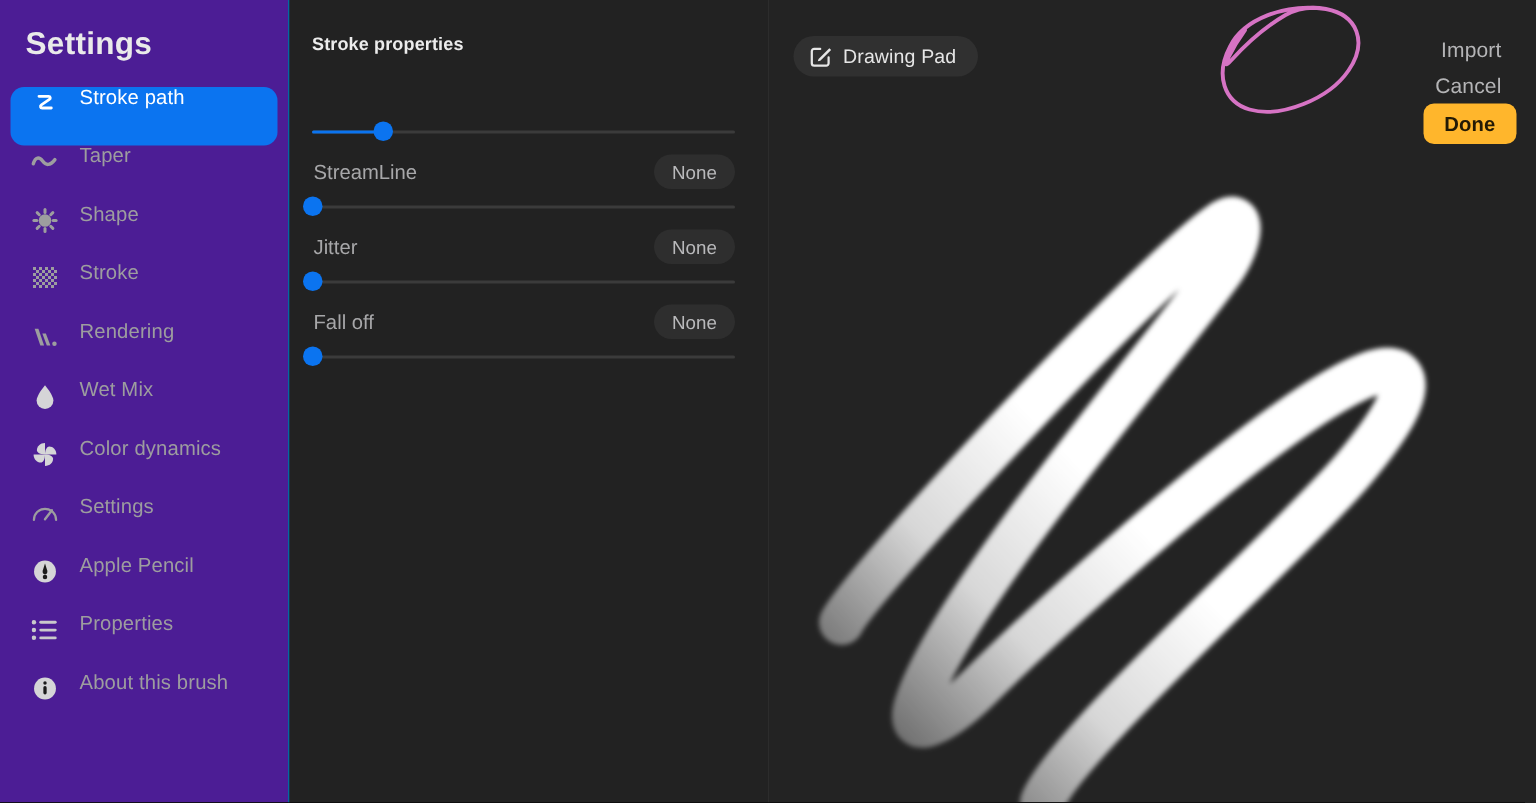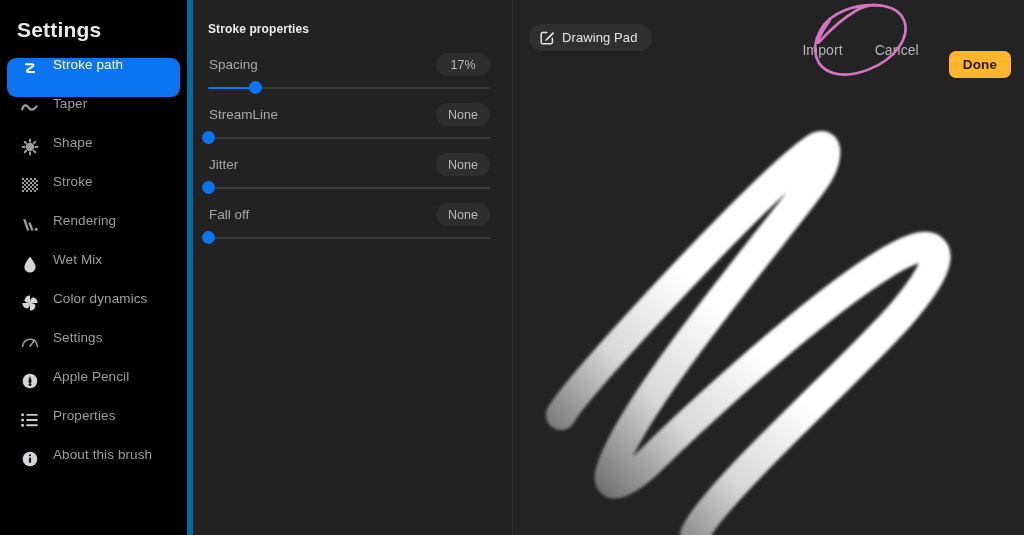--- a/index.html
+++ b/index.html
@@ -25,10 +25,10 @@
     position: relative;
     width: 193px;
     height: 100%;
-    background: #000000;
+    background: #4c1d95;
     box-sizing: border-box;
     flex: 0 0 193px;
-    border-right: 6px solid #0369a1;
+    border-right: 1px solid #0369a1;
   }
   #settings-title {
     position: absolute;

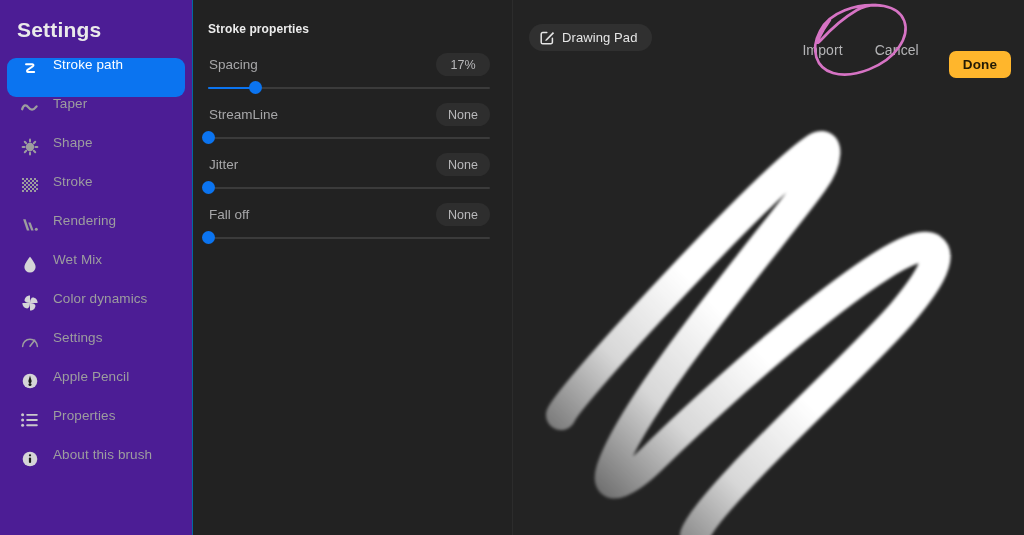--- a/index.html
+++ b/index.html
@@ -211,8 +211,9 @@
     right: 13px;
     top: 21px;
     display: flex;
-    align-items: center;
-    gap: 12px;
+    align-items: flex-end;
+    gap: 0px;
+    flex-direction: column;
   }
   .action-link {
     font-size: 14px;

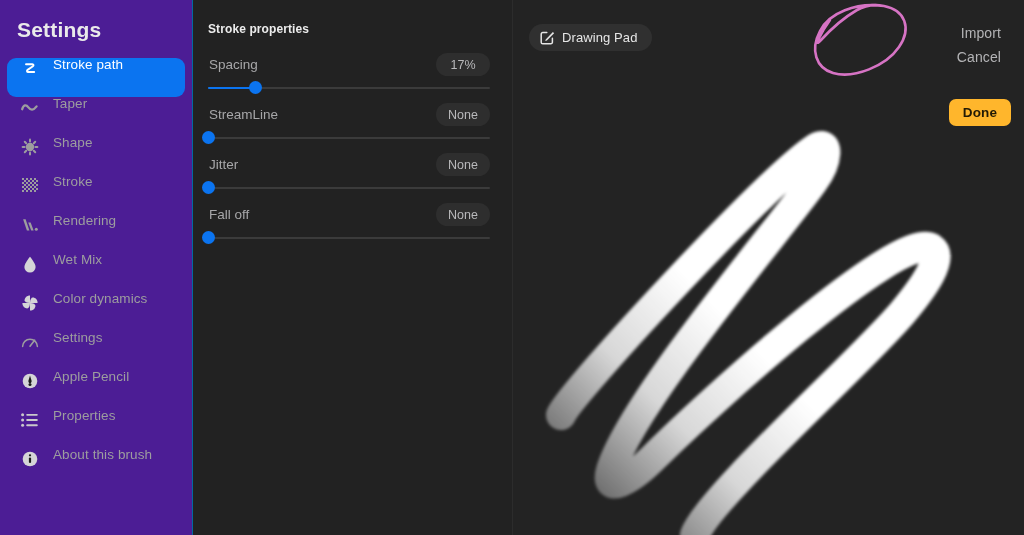--- a/index.html
+++ b/index.html
@@ -429,10 +429,6 @@
     <div id="slider-list">
 
       <div class="slider-group">
-        <div class="slider-head">
-          <div class="slider-label">Spacing</div>
-          <div class="slider-pill">17%</div>
-        </div>
         <div class="slider-track-wrap">
           <div class="slider-track"></div>
           <div class="slider-fill" style="width:17%"></div>

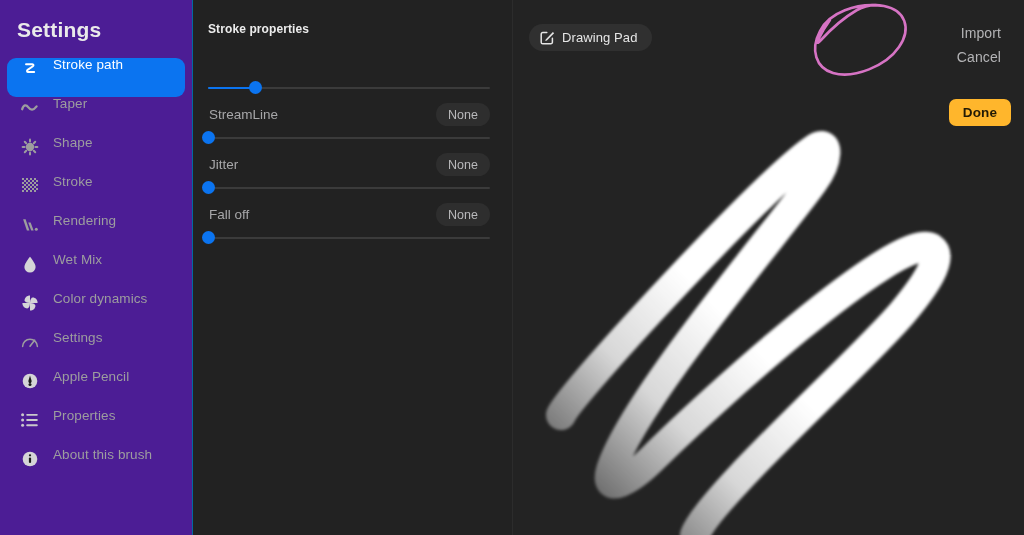--- a/index.html
+++ b/index.html
@@ -232,7 +232,6 @@
     padding: 6px 14px;
     cursor: pointer;
     letter-spacing: 0.1px;
-    margin-top: 30px;
   }
   #brush-preview {
     position: absolute;

